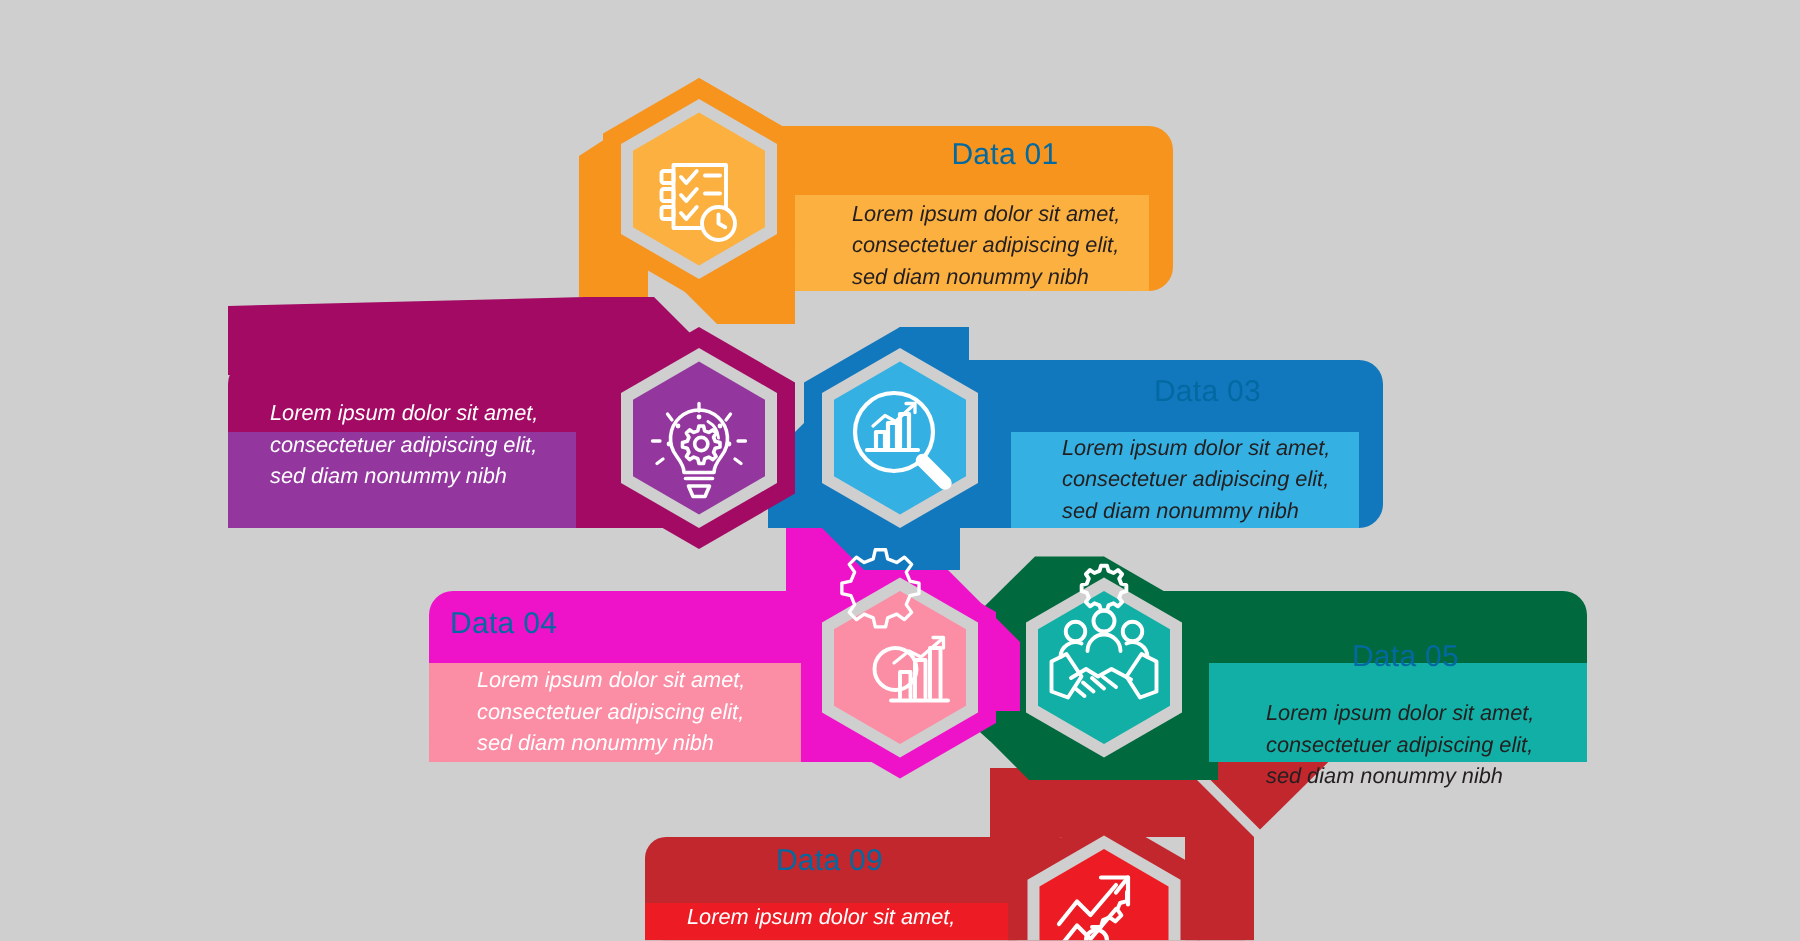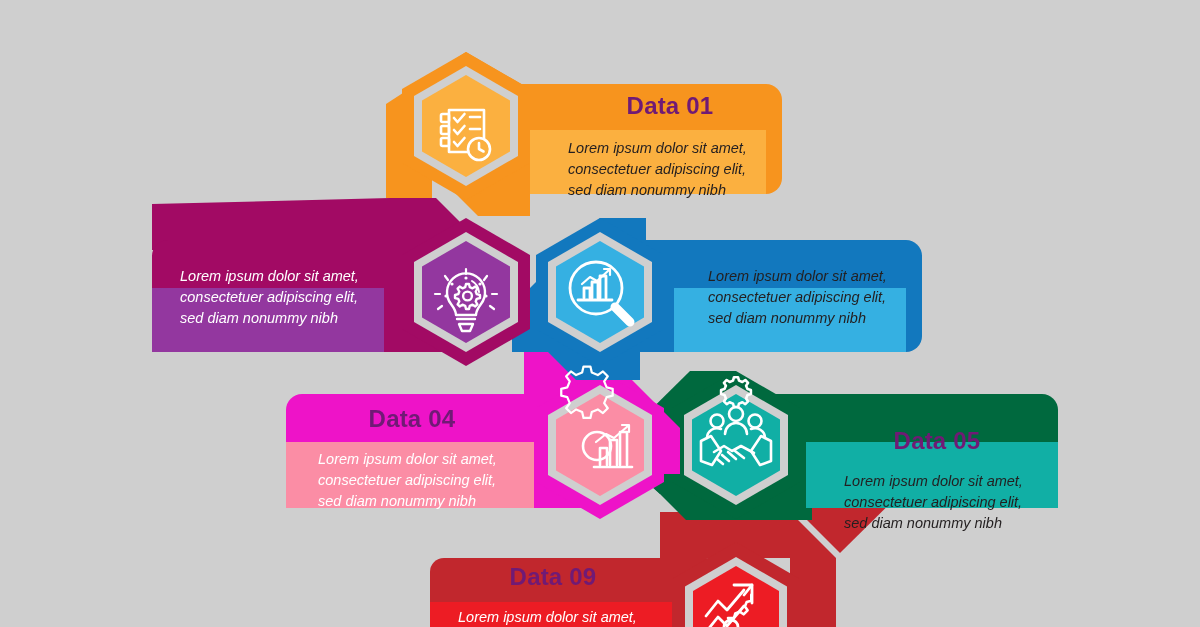--- a/index.html
+++ b/index.html
@@ -28,9 +28,9 @@
     position: absolute;
   }
   .panel .title {
-    color: #701a75;
-    font-size: 24px;
-    font-weight: bold;
+    color: #0369a1;
+    font-size: 20px;
+    font-weight: normal;
     letter-spacing: .2px;
     white-space: nowrap;
   }

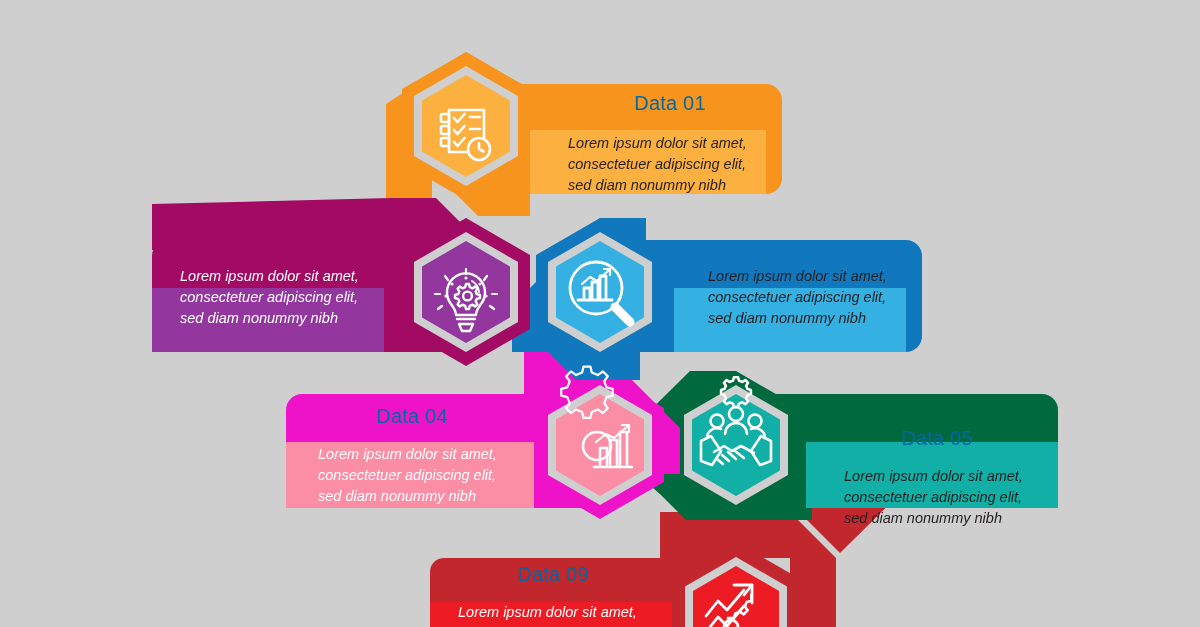--- a/index.html
+++ b/index.html
@@ -270,6 +270,7 @@
   </div>
 
   <div class="panel" id="panel-3">
+    <div class="title">Data 03</div>
     <div class="body">Lorem ipsum dolor sit amet,
 consectetuer adipiscing elit,
 sed diam nonummy nibh</div>

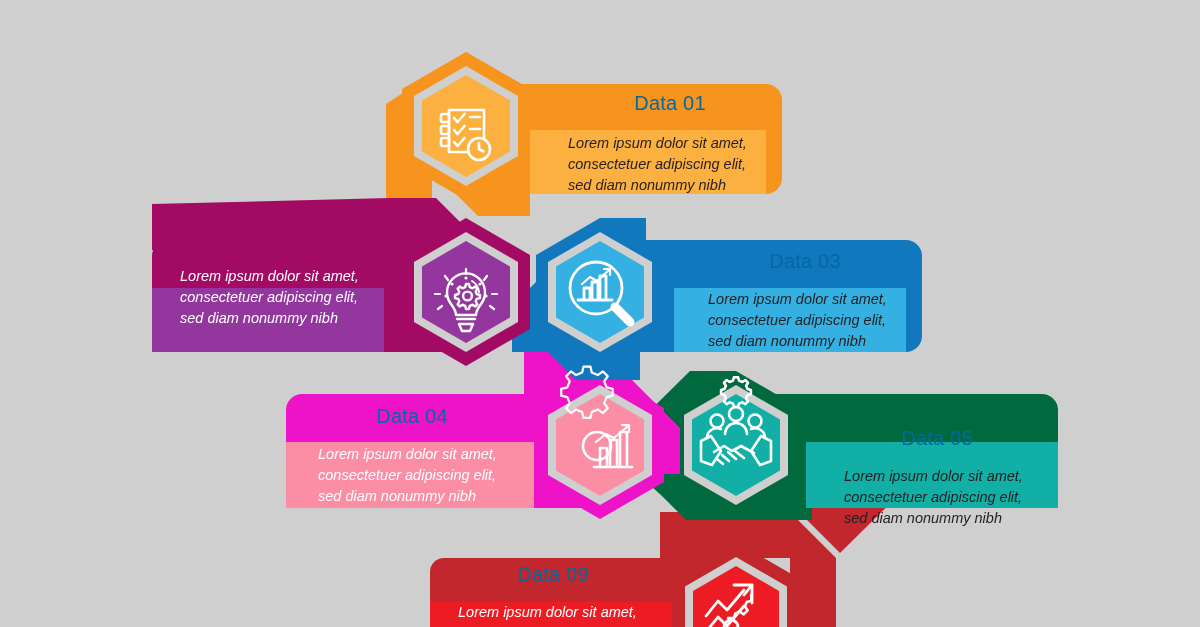--- a/index.html
+++ b/index.html
@@ -58,7 +58,7 @@
 
   
   #panel-4 { left: 300px; top: 405px; width: 224px; }
-  #panel-4 .title { text-align: center; }
+  #panel-4 .title { text-align: left; }
   #panel-4 .body { color: #ffffff; margin-top: 16px; text-align: left; padding-left: 18px; }
 
   

